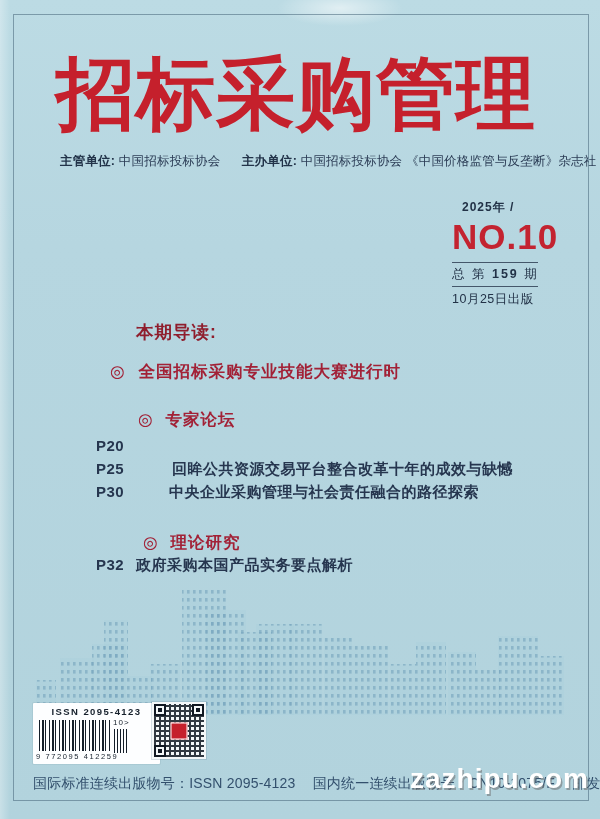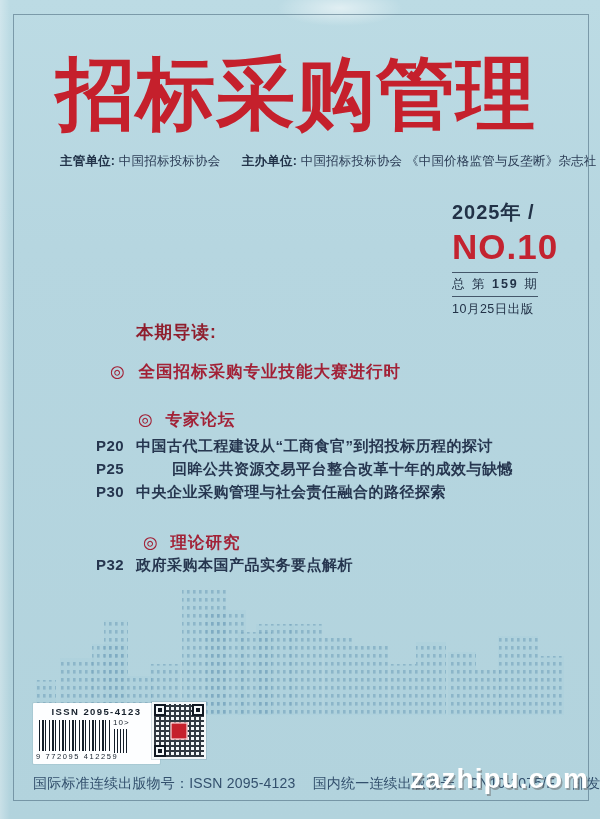--- a/index.html
+++ b/index.html
@@ -32,7 +32,7 @@
   .subtitle .gap{display:inline-block;width:14px;}
   
   .issue{position:absolute;left:452px;top:199px;width:86px;color:#223247;}
-  .issue .year{font-size:20px;font-weight:700;letter-spacing:1px;}
+  .issue .year{font-size:12px;font-weight:700;letter-spacing:1px;margin-left:10px;}
   .issue .no{font-size:35px;font-weight:800;color:#c32330;letter-spacing:1px;margin-top:1px;line-height:1.15;}
   .issue .total{
     border-top:1px solid #44576a;border-bottom:1px solid #44576a;

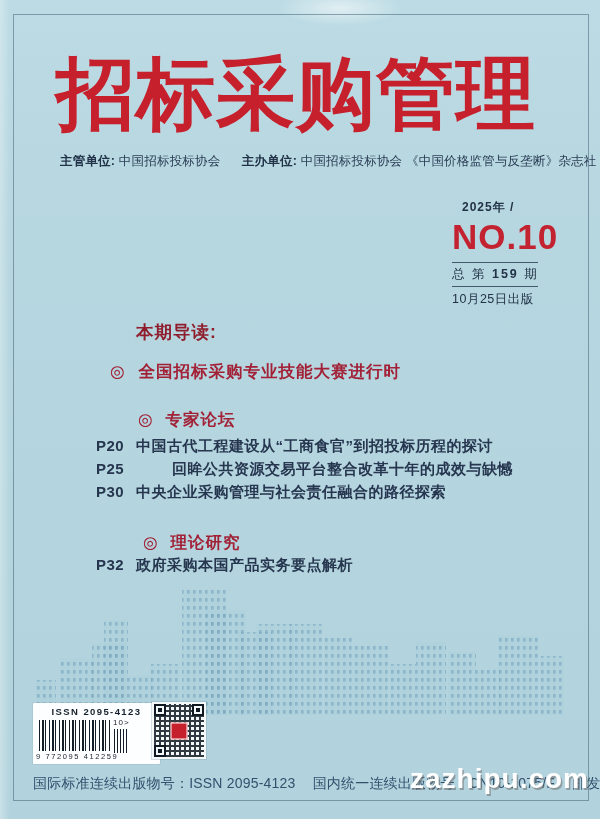--- a/index.html
+++ b/index.html
@@ -119,7 +119,6 @@
 
   <div class="toc-row art a0">
     <span class="pg">P20</span>
-    <span>中国古代工程建设从“工商食官”到招投标历程的探讨</span>
   </div>
   <div class="toc-row art a1">
     <span class="pg">P25</span>

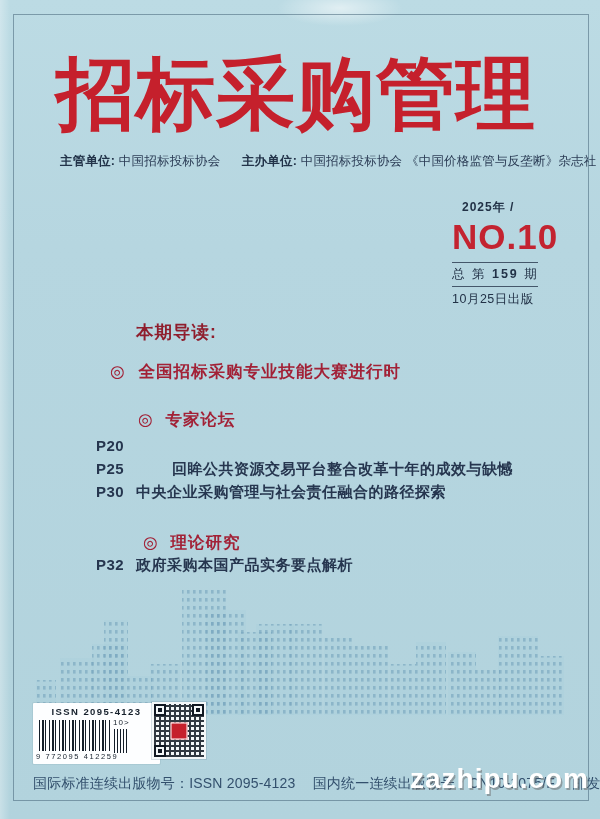--- a/index.html
+++ b/index.html
@@ -51,7 +51,7 @@
   .sec2{left:143px;top:532px;}
   .art{left:96px;font-size:15px;font-weight:700;color:#26364f;letter-spacing:.5px;}
   .art .pg{width:40px;flex:none;}
-  .a0{top:437px;} .a1{top:460px;gap:36px;} .a2{top:483px;} .a3{top:556px;}
+  .a0{top:437px;} .a1{top:460px;gap:36px;} .a2{top:483px;gap:33px;} .a3{top:556px;}
   
   .skyline{position:absolute;left:0;top:580px;width:600px;height:135px;}
   

